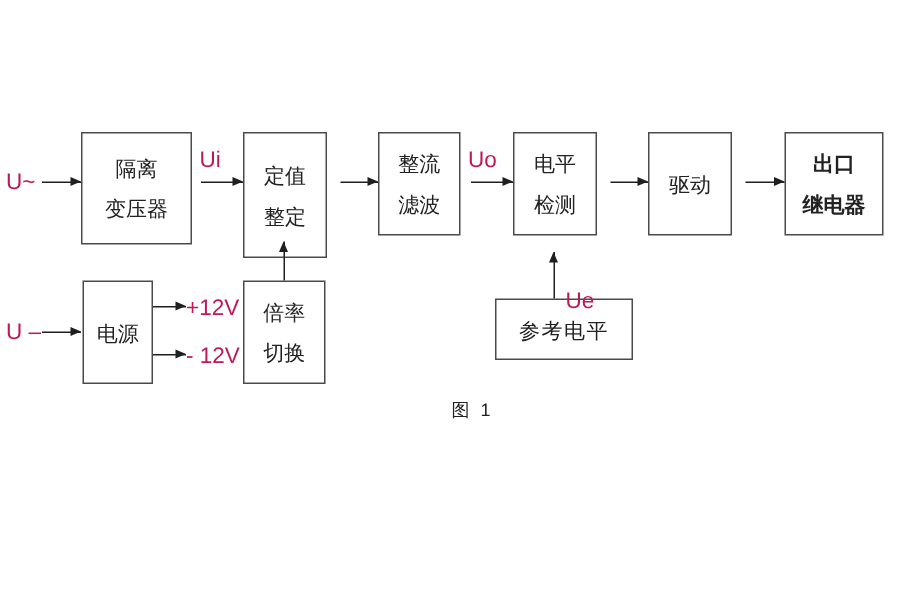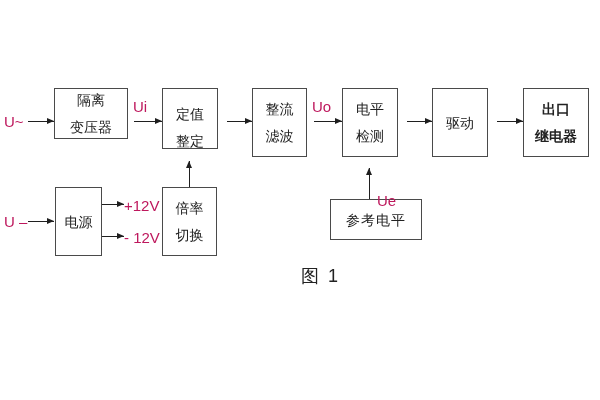--- a/index.html
+++ b/index.html
@@ -14,7 +14,7 @@
     display:flex;flex-direction:column;align-items:center;justify-content:center;
     row-gap:13px;font-size:14px;line-height:1;color:#222222;background:#ffffff;
   }
-  .b-isolation{left:54px;top:88px;width:74px;height:51px;}
+  .b-isolation{left:54px;top:88px;width:74px;height:75px;}
   .b-setting{left:162px;top:88px;width:56px;height:61px;justify-content:flex-end;}
   .b-rectify{left:252px;top:88px;width:55px;height:69px;}
   .b-level{left:342px;top:88px;width:56px;height:69px;}

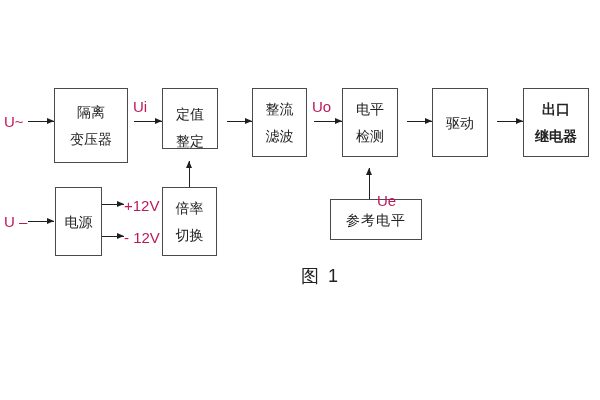--- a/index.html
+++ b/index.html
@@ -15,7 +15,7 @@
     row-gap:13px;font-size:14px;line-height:1;color:#222222;background:#ffffff;
   }
   .b-isolation{left:54px;top:88px;width:74px;height:75px;}
-  .b-setting{left:162px;top:88px;width:56px;height:61px;justify-content:flex-end;}
+  .b-setting{left:162px;top:88px;width:56px;height:84px;}
   .b-rectify{left:252px;top:88px;width:55px;height:69px;}
   .b-level{left:342px;top:88px;width:56px;height:69px;}
   .b-drive{left:432px;top:88px;width:56px;height:69px;}

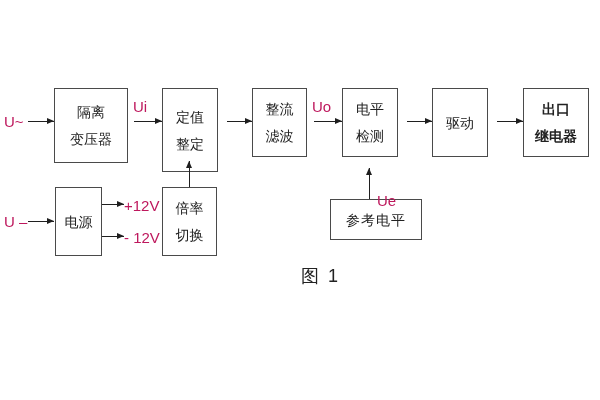--- a/index.html
+++ b/index.html
@@ -32,7 +32,7 @@
   .l-ue{left:377px;top:172px;margin-top:20px;}
   .l-p12{left:124px;top:197px;}
   .l-n12{left:124px;top:229px;}
-  .l-caption{left:301px;top:266px;font-size:18px;font-weight:400;letter-spacing:2px;color:#222222;}
+  .l-caption{left:301px;top:266px;font-size:12px;font-weight:400;letter-spacing:2px;color:#222222;}
   
   .ar-r{position:absolute;height:0;border-top:1.5px solid #1f1f1f;}
   .ar-r::after{

